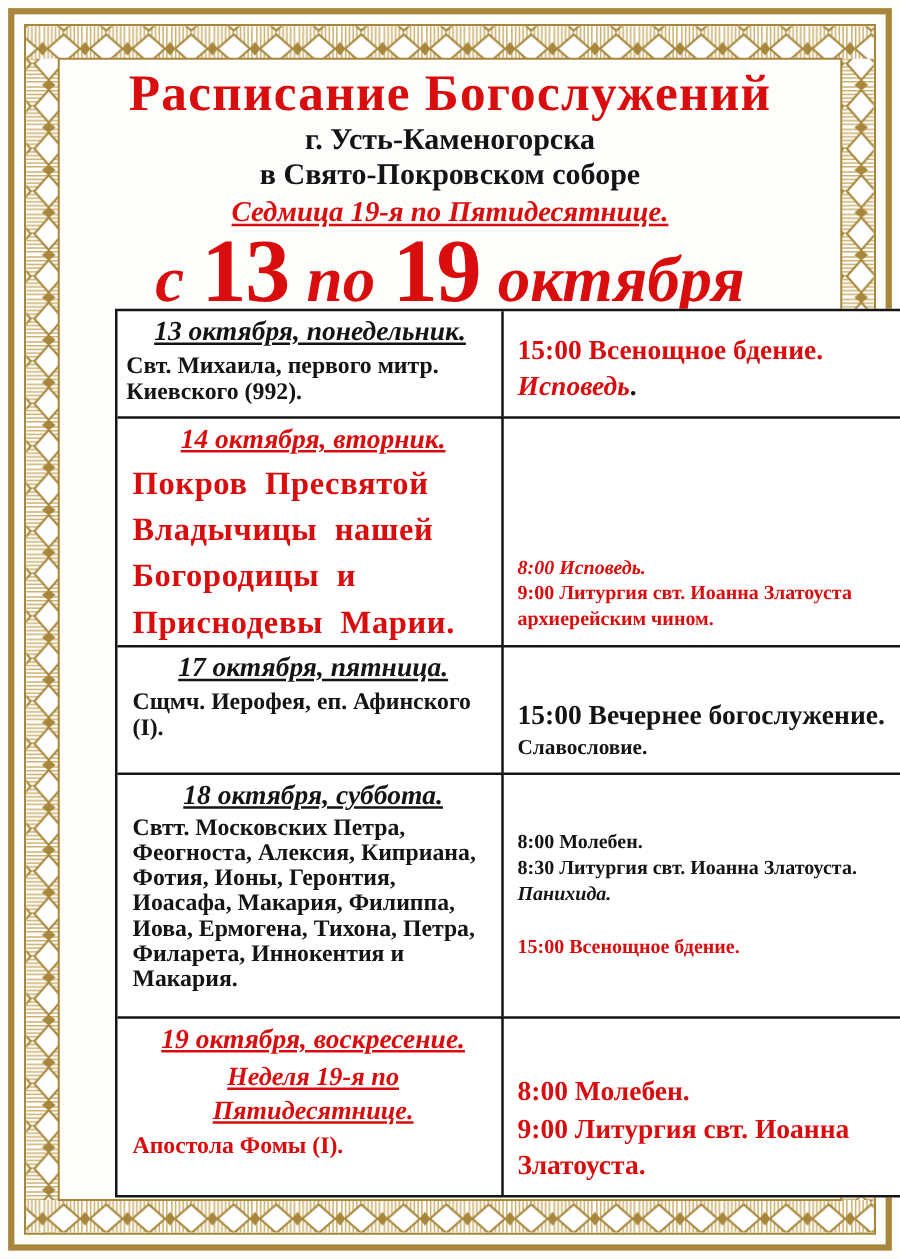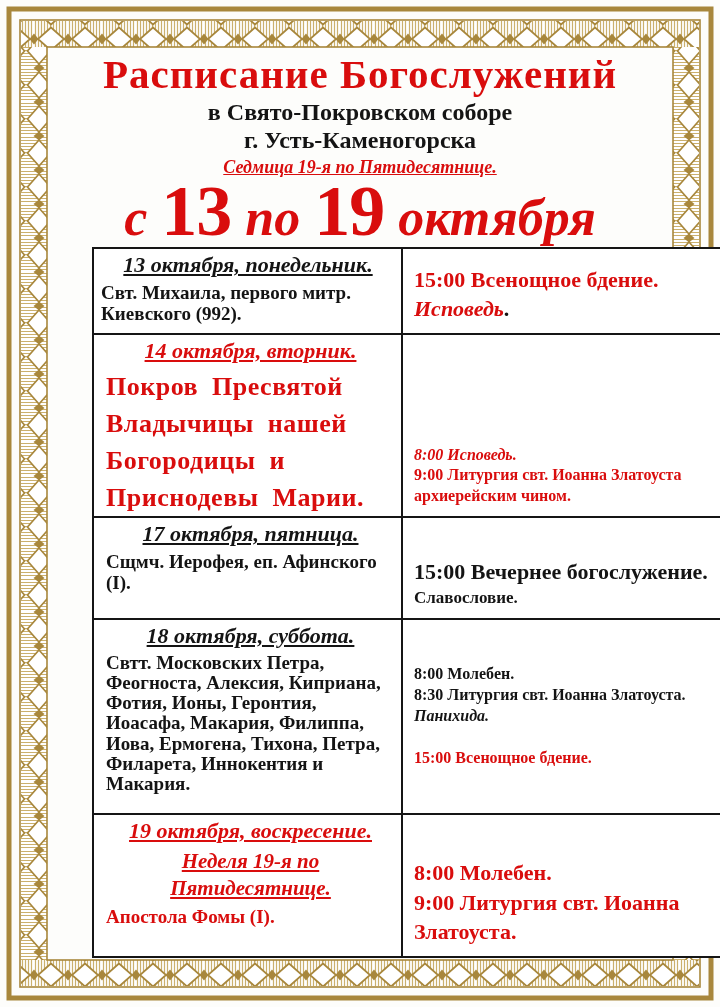--- a/index.html
+++ b/index.html
@@ -127,8 +127,8 @@
   <div class="content">
 
     <h1 class="title">Расписание Богослужений</h1>
+    <div class="sub">г. Усть-Каменогорска</div>
     <div class="sub">в Свято-Покровском соборе</div>
-    <div class="sub">г. Усть-Каменогорска</div>
     <div class="week">Седмица 19-я по Пятидесятнице.</div>
     <div class="range"><span class="word">с</span><span class="num">13</span><span class="word">по</span><span class="num">19</span><span class="word">октября</span></div>
 

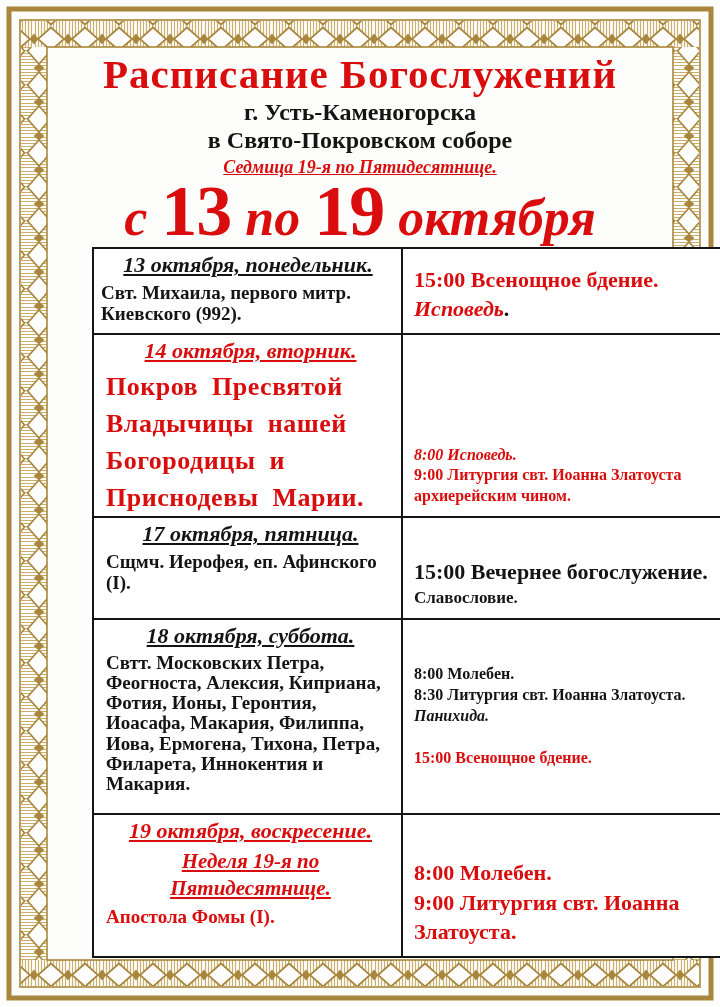--- a/index.html
+++ b/index.html
@@ -31,7 +31,7 @@
   }
   .week{
     margin:3px 0 0;text-align:center;
-    font-size:18px;font-weight:700;font-style:italic;
+    font-size:23px;font-weight:700;font-style:italic;
     text-decoration:underline;
     color:var(--red,#d90d0d);
     line-height:1.15;

